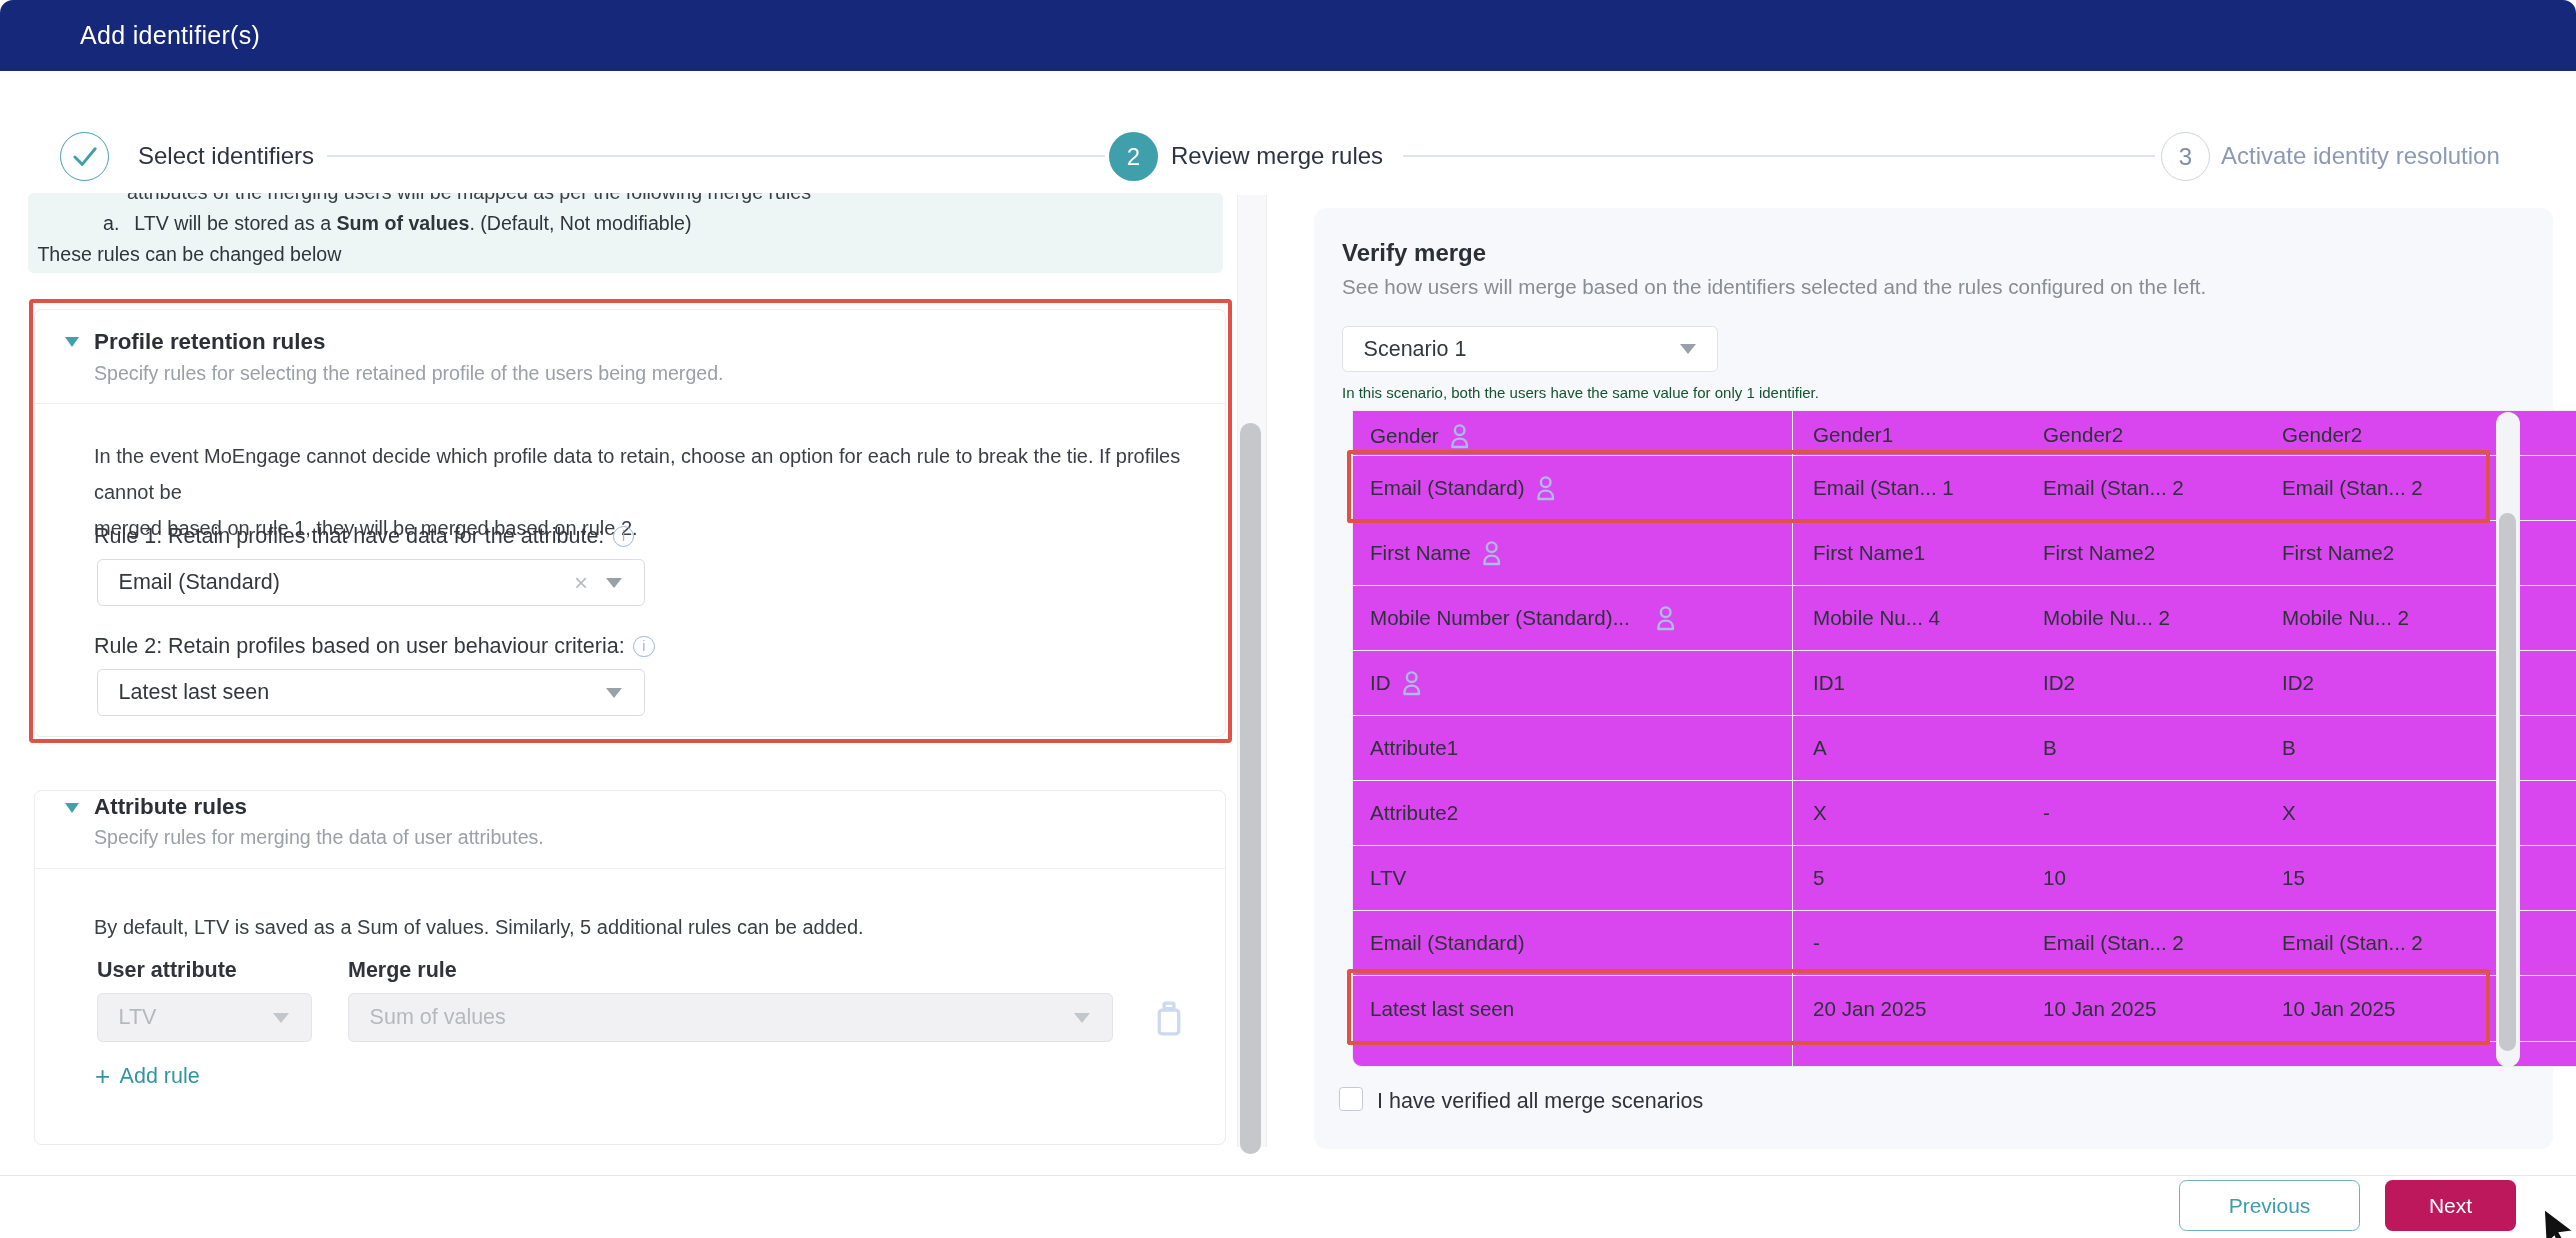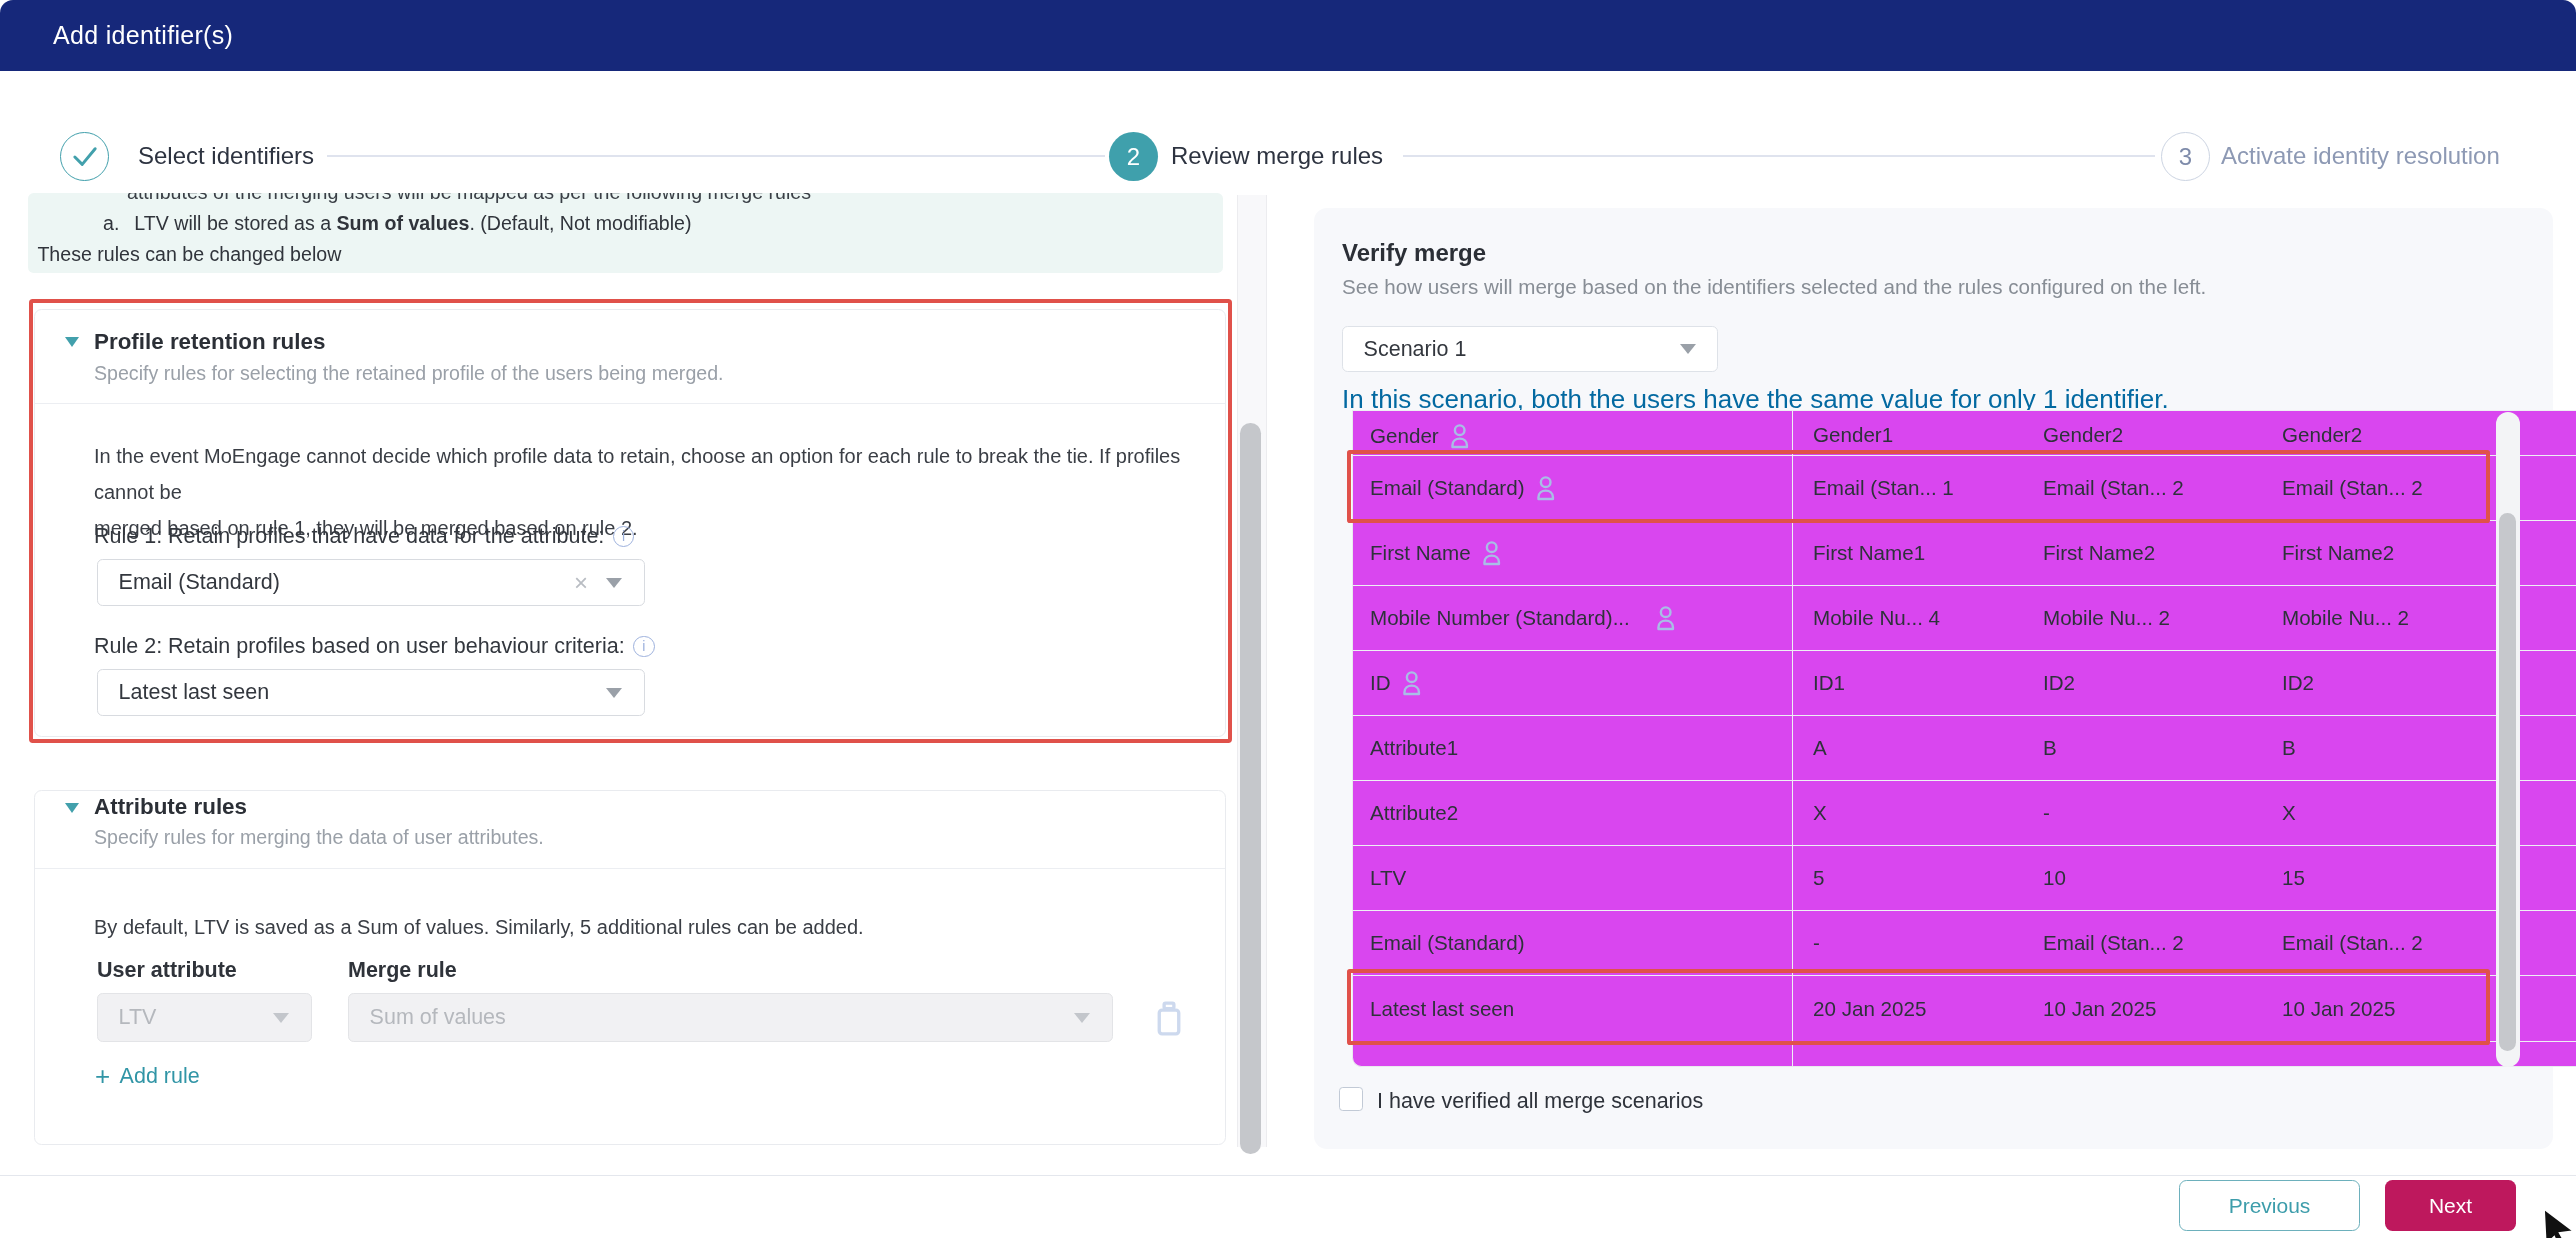--- a/index.html
+++ b/index.html
@@ -10,7 +10,7 @@
   
   .titlebar{left:0;top:0;width:2576px;height:71px;background:#16287a;
     border-radius:13px 13px 0 0;display:flex;align-items:center;
-    padding-left:53px;box-sizing:border-box;}
+    padding-left:80px;box-sizing:border-box;}
   .titlebar .t{color:#fff;font-size:25px;font-weight:500;letter-spacing:0.3px;}
 
   

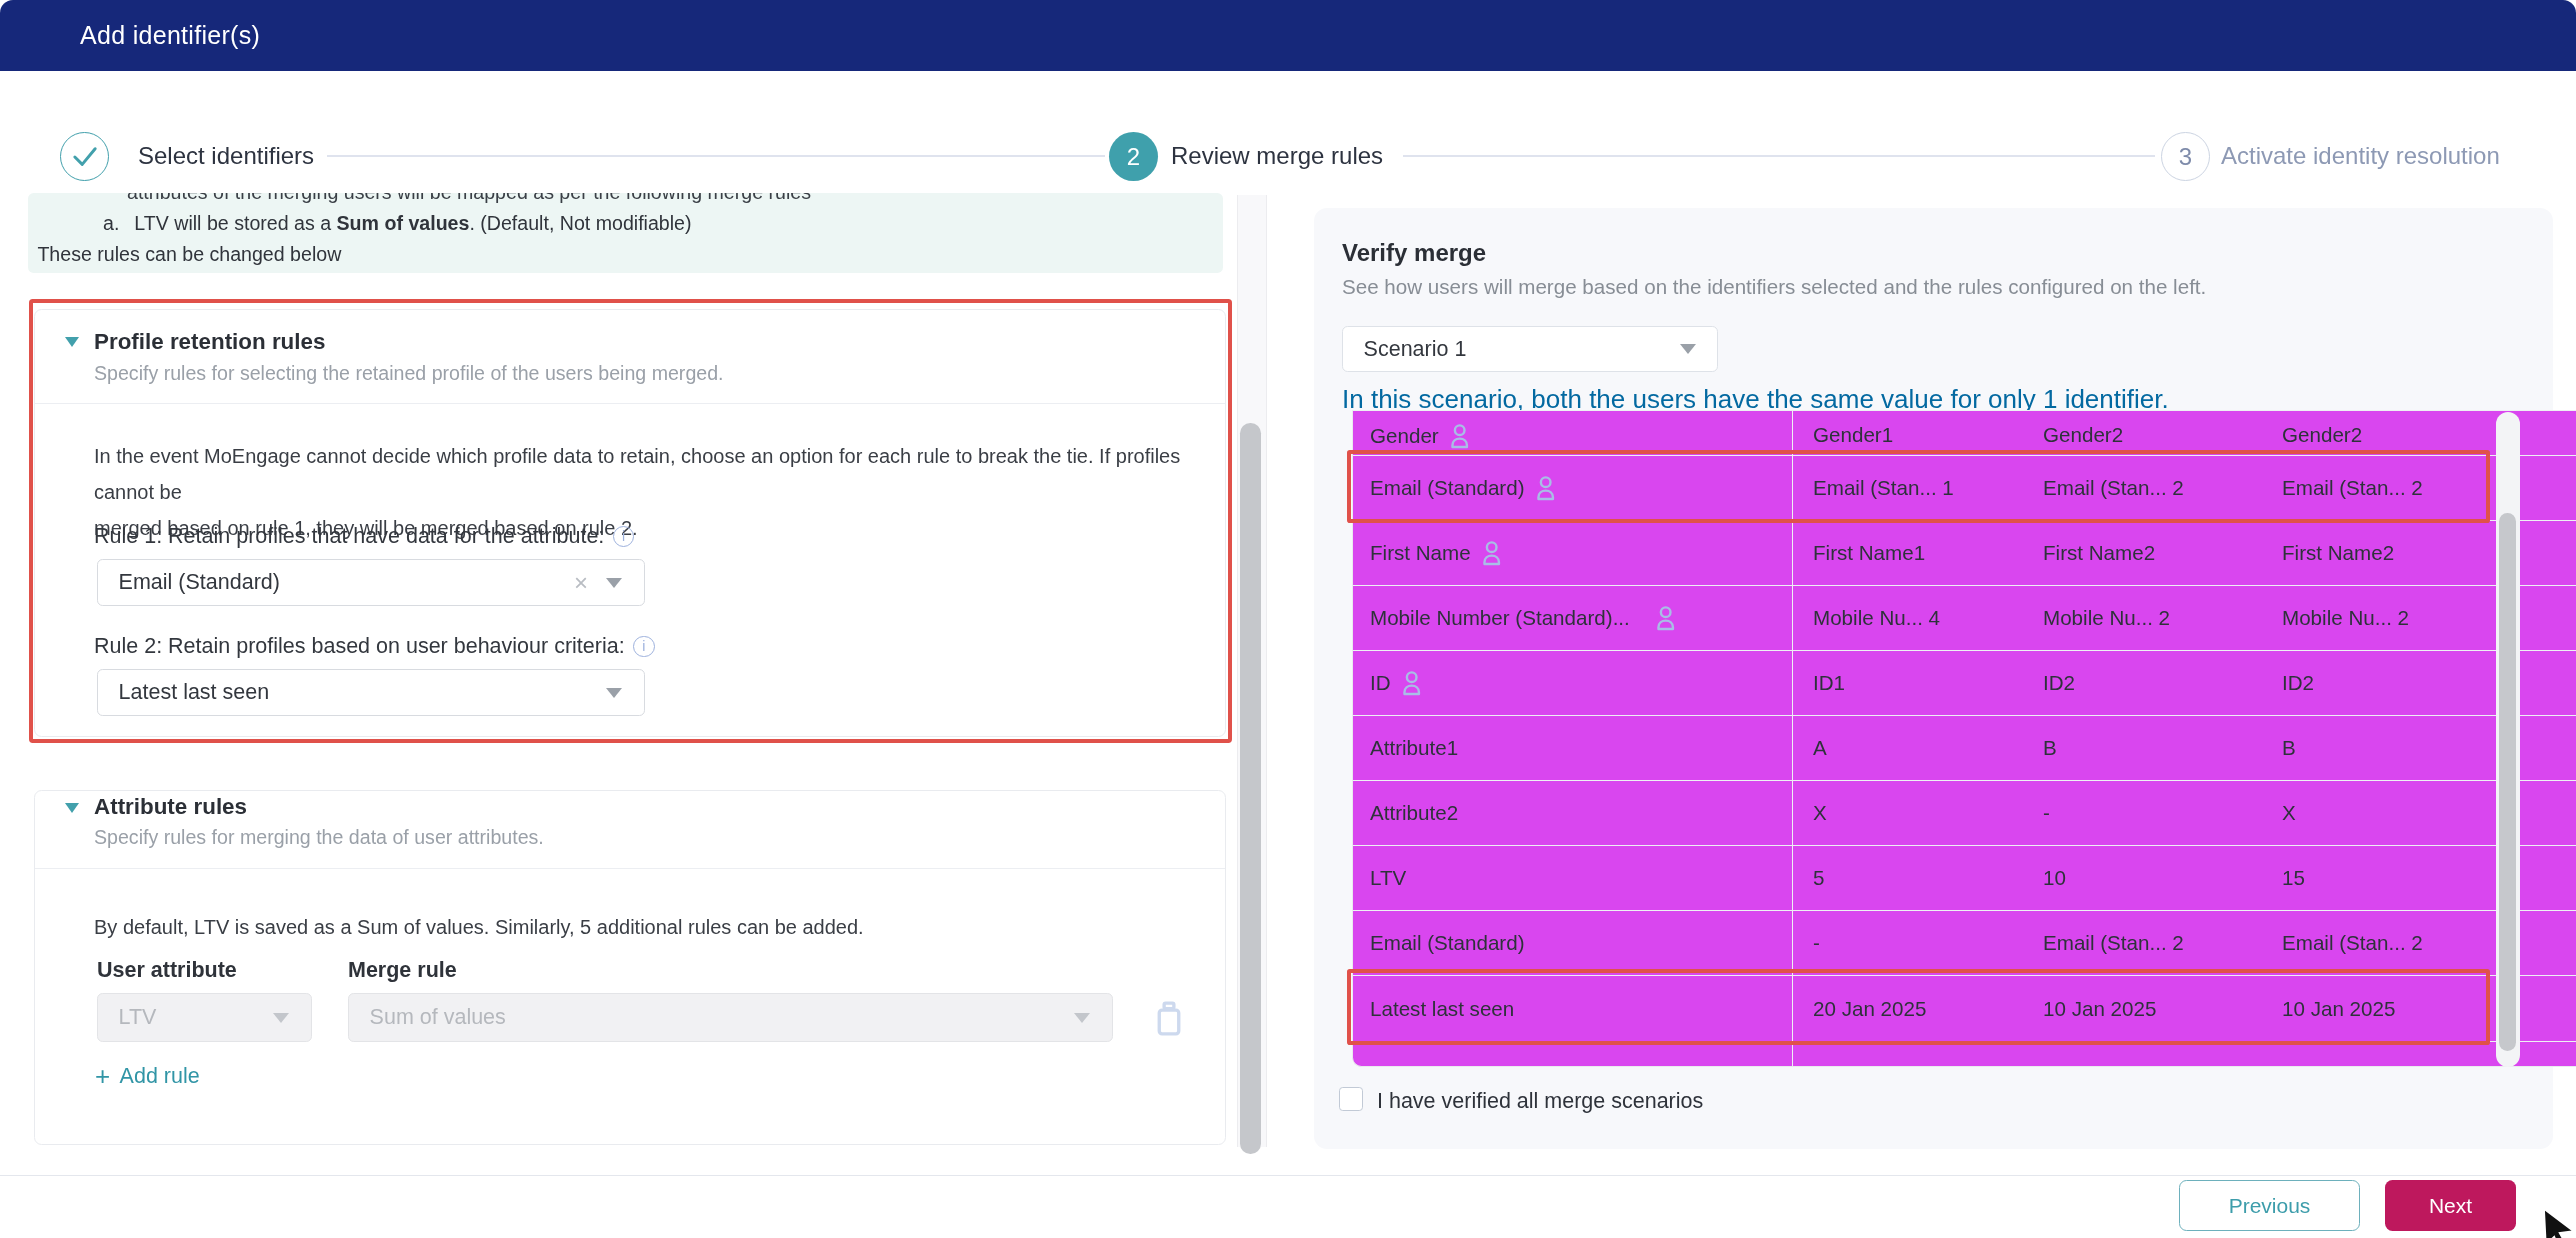--- a/index.html
+++ b/index.html
@@ -69,7 +69,7 @@
   .rpanel{left:1314px;top:208px;width:1239px;height:941px;background:#f7f8fb;border-radius:13px;}
   .v-title{font-size:24px;font-weight:700;color:#2b2f36;}
   .v-sub{font-size:20.6px;color:#878d95;}
-  .v-cap{font-size:26px;color:#0369a1;}
+  .v-cap{font-size:15px;color:#14532d;}
 
   .vtable{left:1352px;top:410px;width:1322px;height:657px;background:#d946ef;
     border:0.9px solid #e9ebee;border-top:0.9px solid #eef0f3;border-radius:0 0 9.4px 9.4px;

